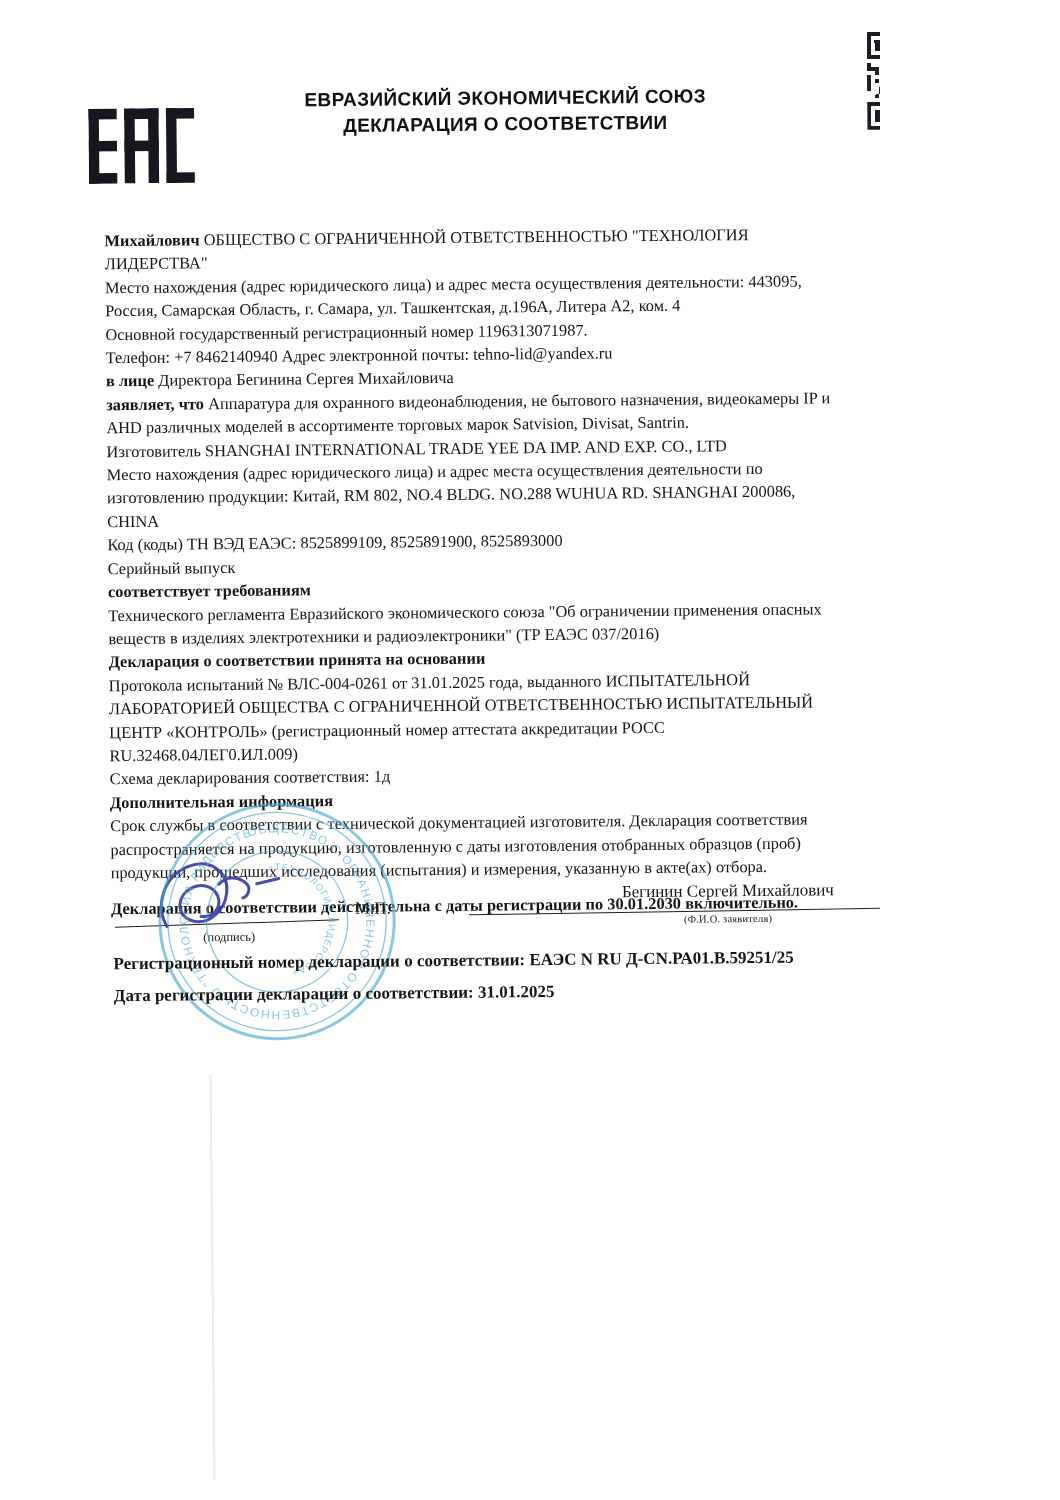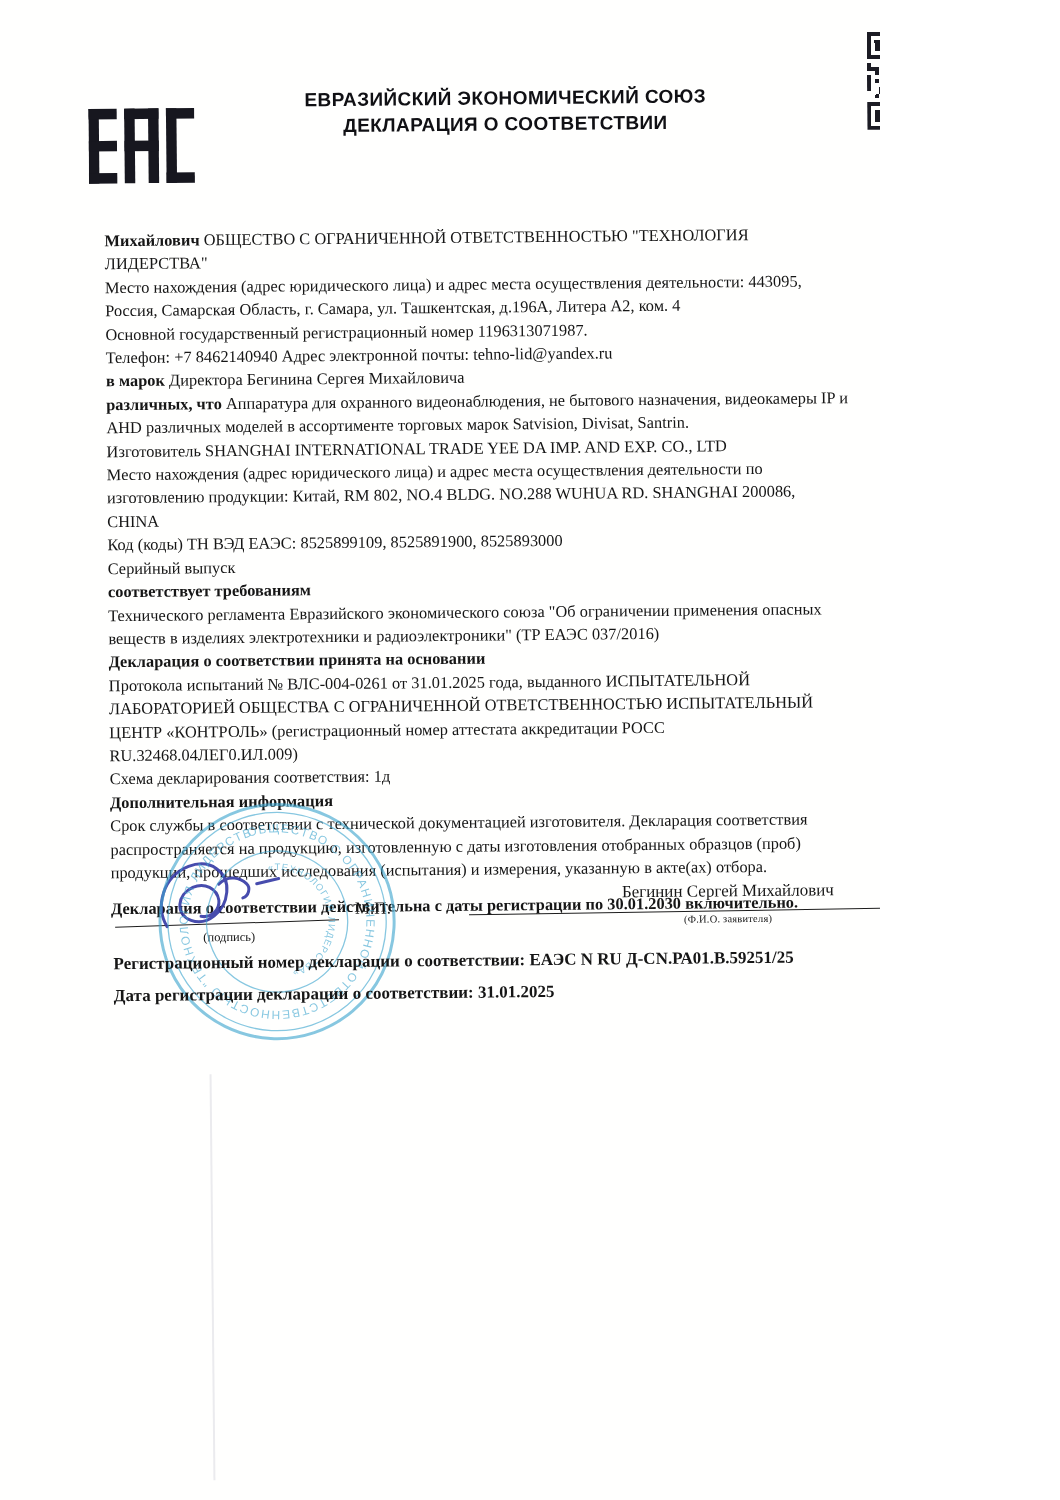--- a/index.html
+++ b/index.html
@@ -377,7 +377,7 @@
         <div class="para">Место нахождения (адрес юридического лица) и адрес места осуществления деятельности: 443095,<br>Россия, Самарская Область, г. Самара, ул. Ташкентская, д.196А, Литера А2, ком. 4</div>
         <div class="para">Основной государственный регистрационный номер 1196313071987.</div>
         <div class="para">Телефон: +7 8462140940 Адрес электронной почты: tehno-lid@yandex.ru</div>
-        <div class="para"><b>в марок</b> Директора Бегинина Сергея Михайловича</div>
+        <div class="para"><b>в лице</b> Директора Бегинина Сергея Михайловича</div>
         <div class="para"><b>различных, что</b> Аппаратура для охранного видеонаблюдения, не бытового назначения, видеокамеры IP и<br>AHD различных моделей в ассортименте торговых марок Satvision, Divisat, Santrin.</div>
         <div class="para">Изготовитель SHANGHAI INTERNATIONAL TRADE YEE DA IMP. AND EXP. CO., LTD</div>
         <div class="para">Место нахождения (адрес юридического лица) и адрес места осуществления деятельности по<br>изготовлению продукции: Китай, RM 802, NO.4 BLDG. NO.288 WUHUA RD. SHANGHAI 200086,<br>CHINA</div>

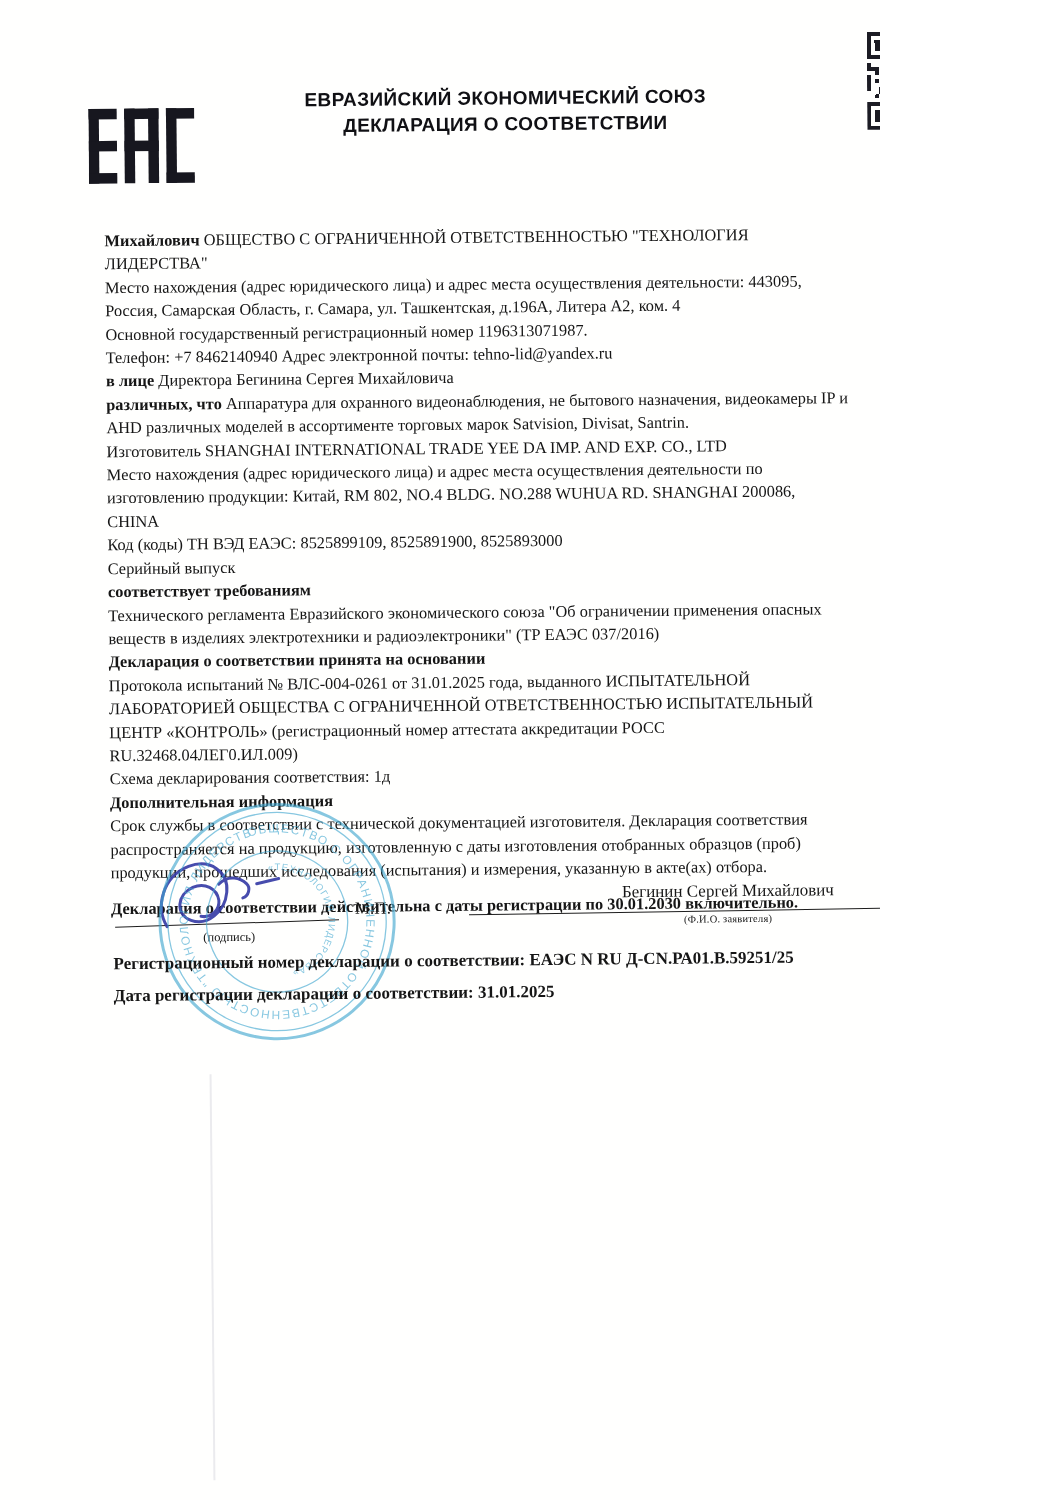--- a/index.html
+++ b/index.html
@@ -378,7 +378,7 @@
         <div class="para">Основной государственный регистрационный номер 1196313071987.</div>
         <div class="para">Телефон: +7 8462140940 Адрес электронной почты: tehno-lid@yandex.ru</div>
         <div class="para"><b>в лице</b> Директора Бегинина Сергея Михайловича</div>
-        <div class="para"><b>различных, что</b> Аппаратура для охранного видеонаблюдения, не бытового назначения, видеокамеры IP и<br>AHD различных моделей в ассортименте торговых марок Satvision, Divisat, Santrin.</div>
+        <div class="para"><b>заявляет, что</b> Аппаратура для охранного видеонаблюдения, не бытового назначения, видеокамеры IP и<br>AHD различных моделей в ассортименте торговых марок Satvision, Divisat, Santrin.</div>
         <div class="para">Изготовитель SHANGHAI INTERNATIONAL TRADE YEE DA IMP. AND EXP. CO., LTD</div>
         <div class="para">Место нахождения (адрес юридического лица) и адрес места осуществления деятельности по<br>изготовлению продукции: Китай, RM 802, NO.4 BLDG. NO.288 WUHUA RD. SHANGHAI 200086,<br>CHINA</div>
         <div class="para">Код (коды) ТН ВЭД ЕАЭС: 8525899109, 8525891900, 8525893000</div>

